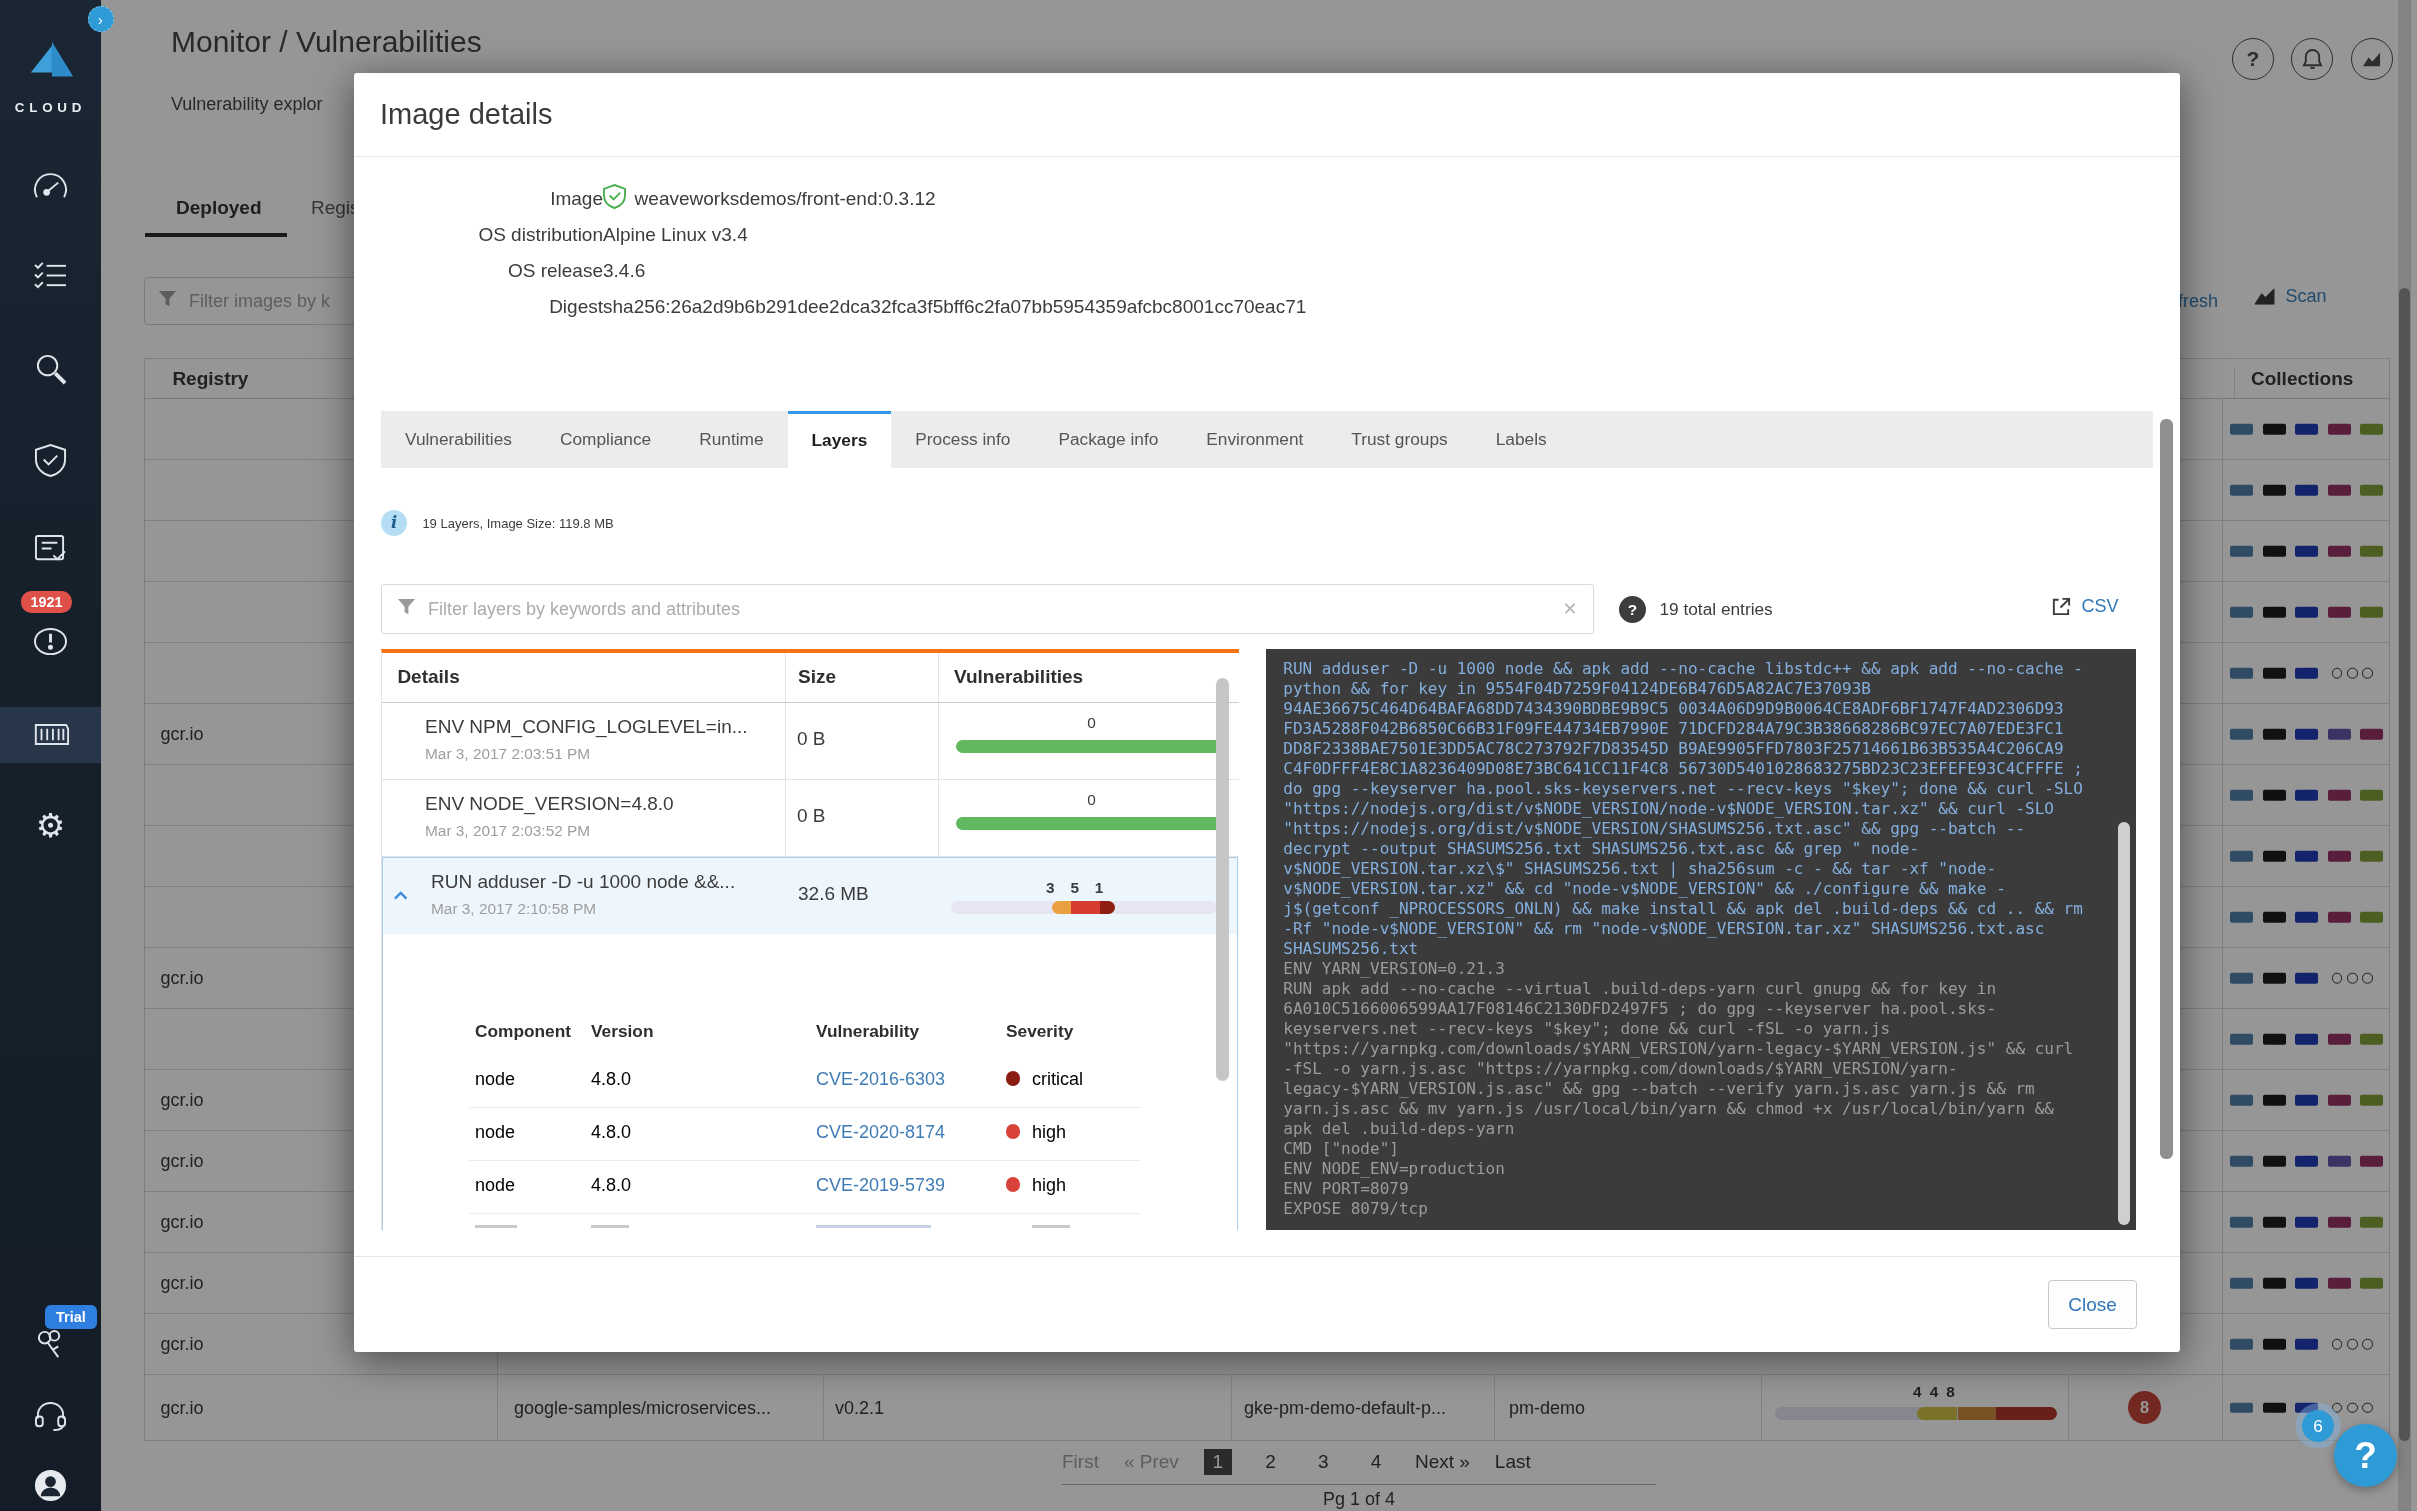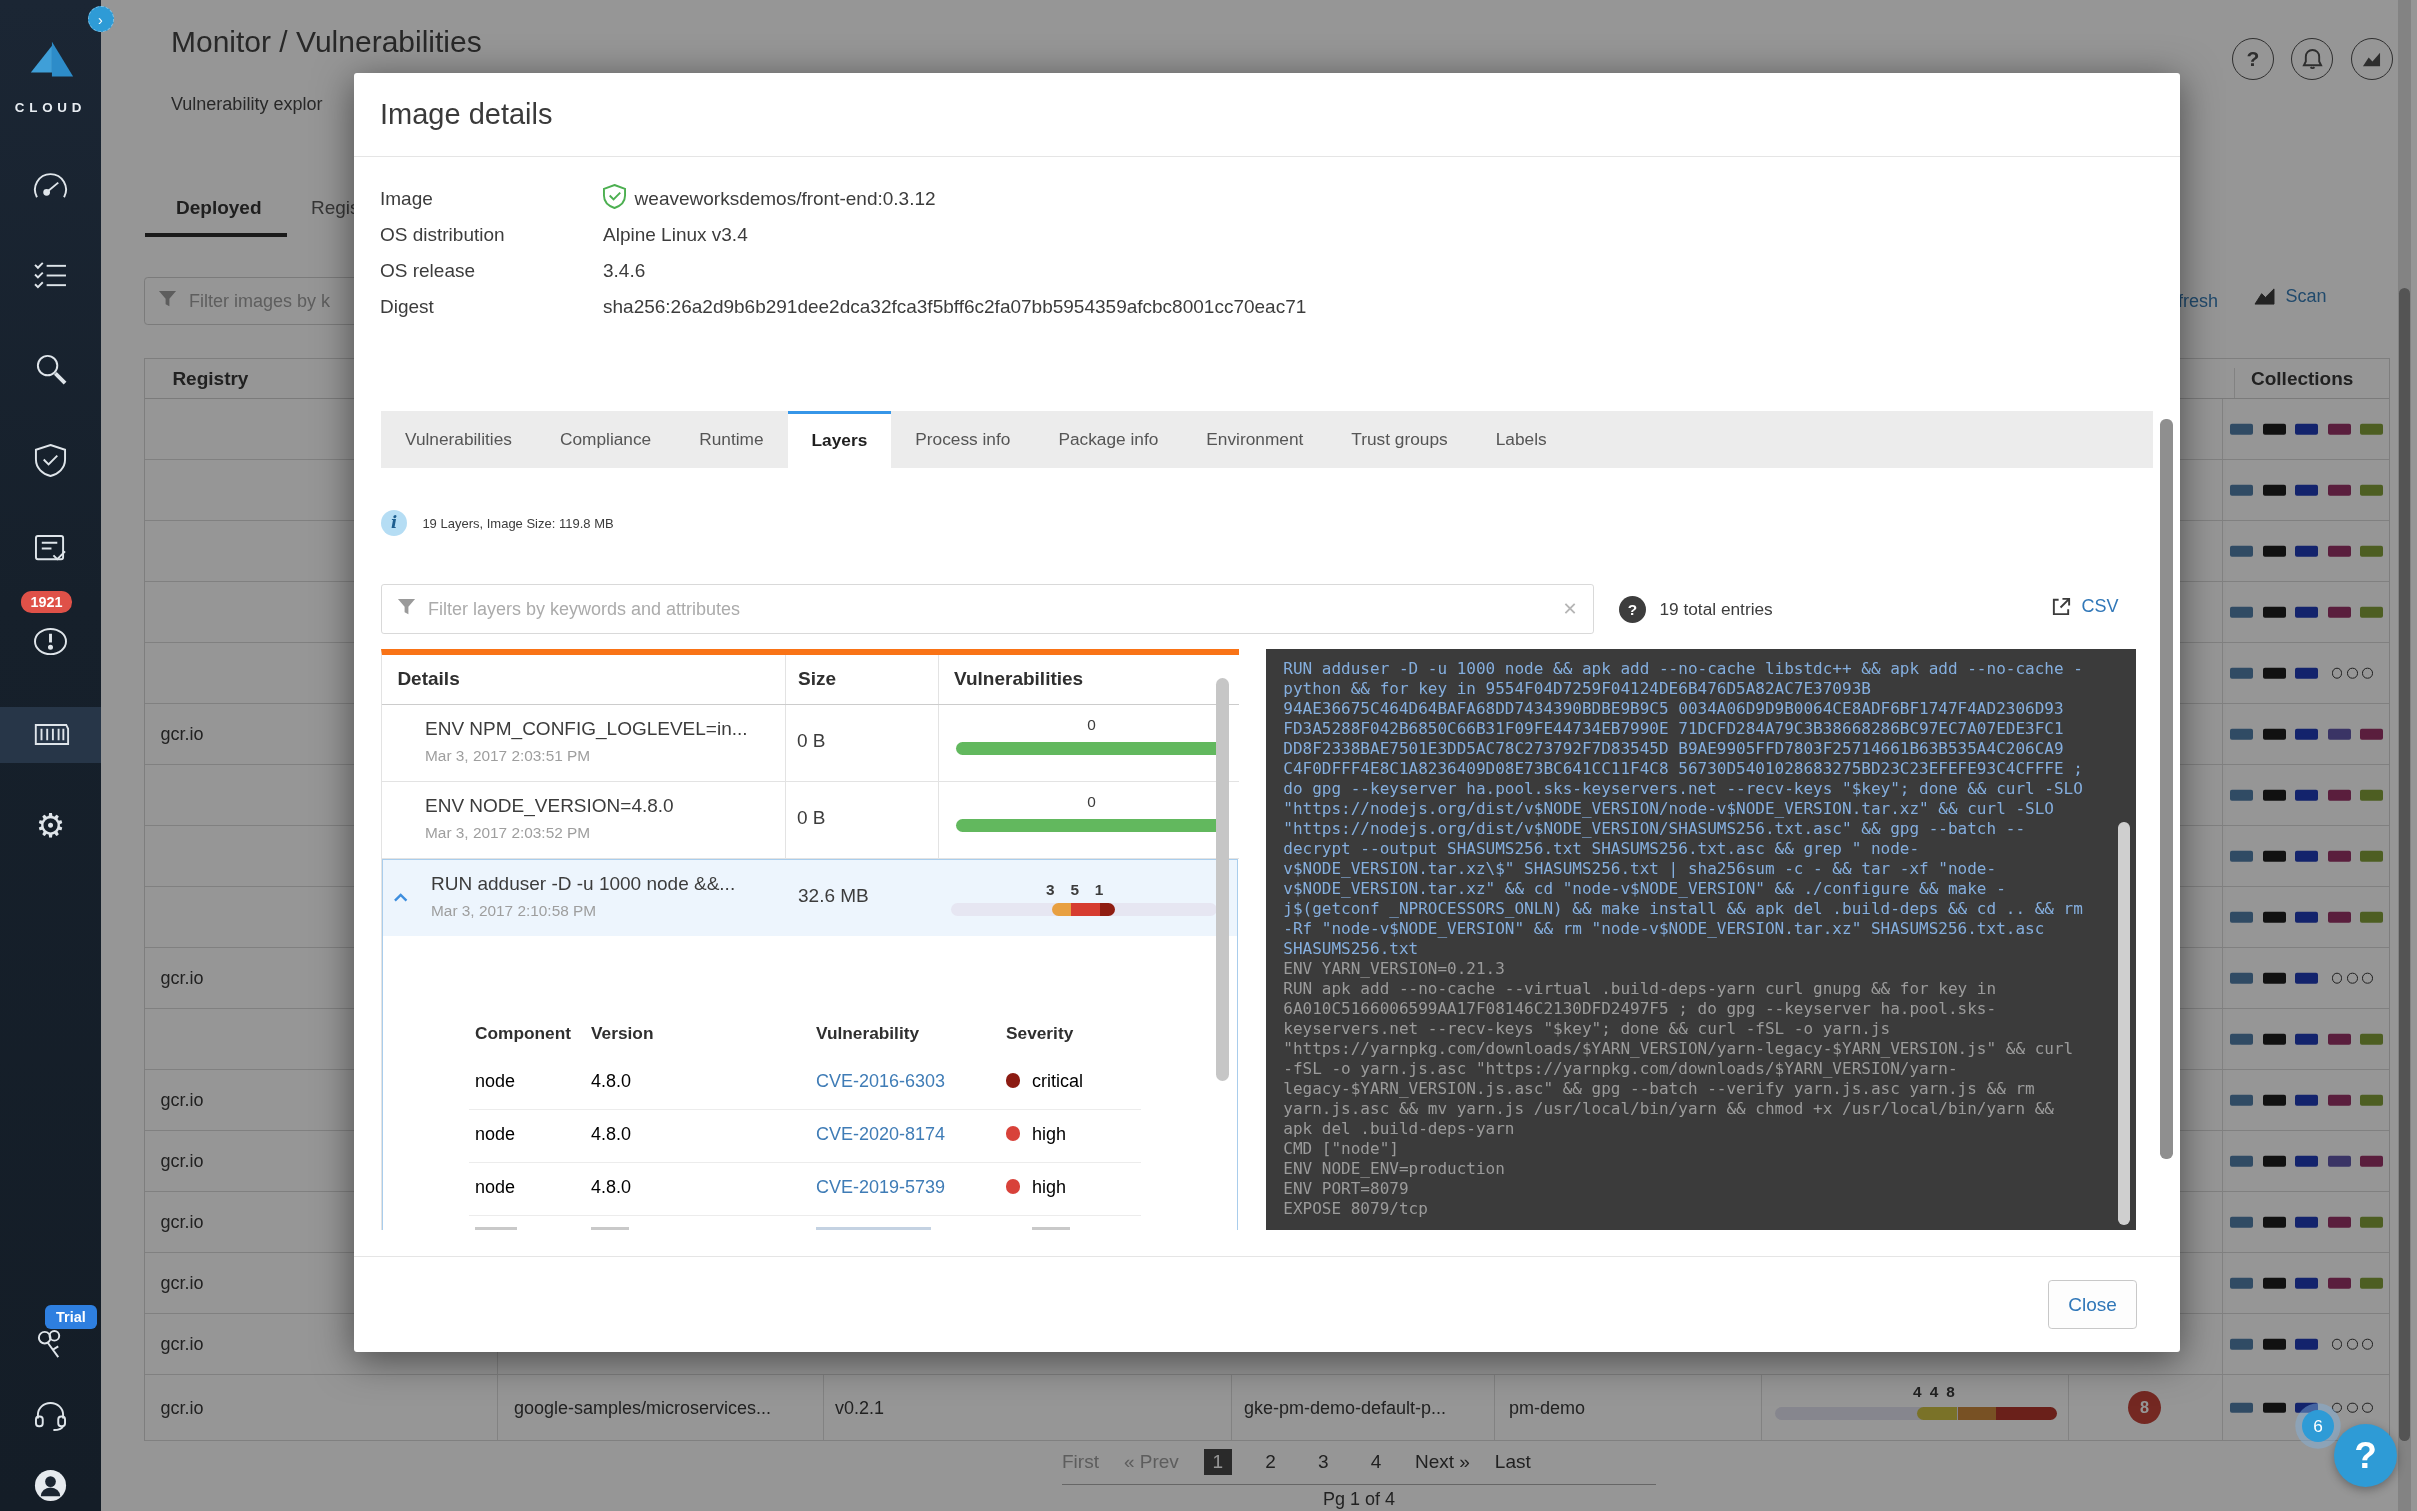--- a/index.html
+++ b/index.html
@@ -83,7 +83,7 @@
   .m-head { height:84px; border-bottom:1px solid #e5e5e5; display:flex; align-items:center; padding:0 26px; }
   .m-title { font-size:29px; color:#3a3a3a; }
   .m-fields { position:absolute; left:26px; top:108px; }
-  .m-frow { display:flex; height:36px; align-items:center; font-size:19px; color:#3c3c3c; }
+  .m-frow { display:flex; height:36px; align-items:center; font-size:19px; color:#3c3c3c;text-align:right; }
   .m-flabel { width:223px; }
   .m-fval { display:flex; align-items:center; gap:8.6px; }
   .shield-ok svg { stroke:#4caf50; fill:none; stroke-width:2; }

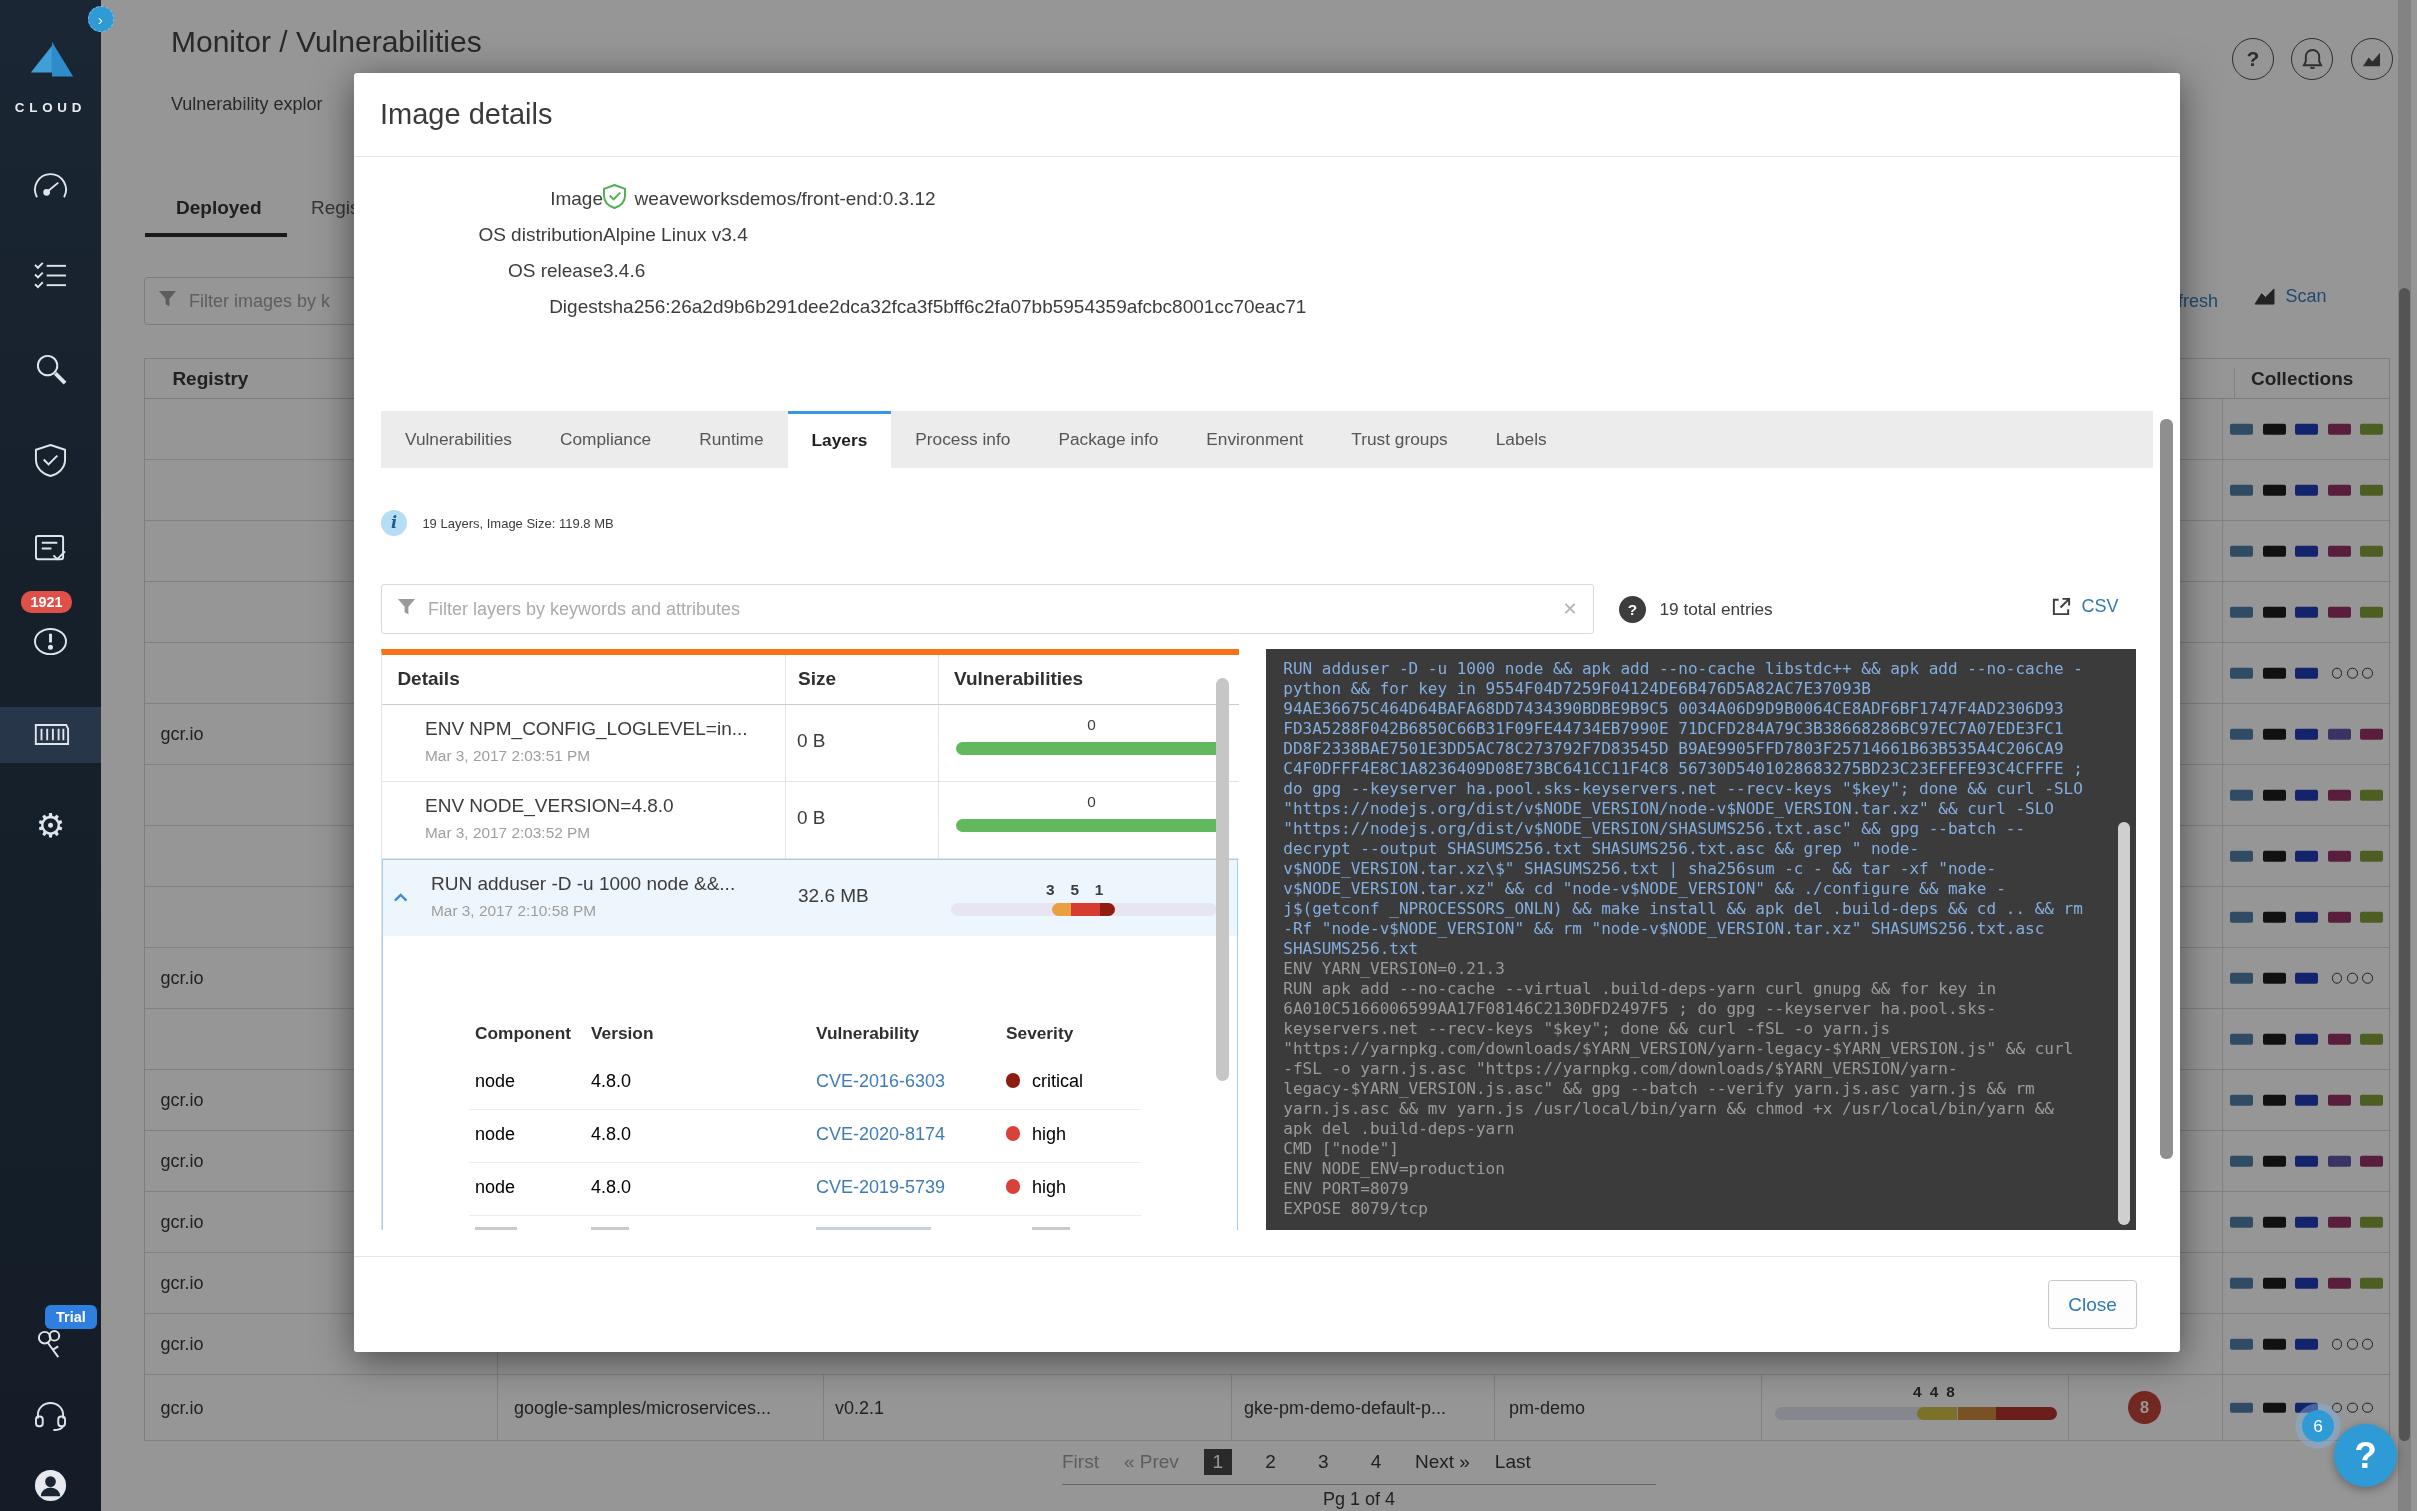--- a/index.html
+++ b/index.html
@@ -111,7 +111,7 @@
   .m-csv span { color:#3077b8; font-size:18px; }
 
   
-  .lpane { position:absolute; left:27px; top:576px; width:858px; height:581px; border-top:6px solid #f97316;
+  .lpane { position:absolute; left:27px; top:576px; width:858px; height:581px; border-top:4px solid #f97316;
     border-left:1px solid #e3e3e3; overflow:hidden; }
   .colb { position:absolute; top:0; bottom:0; width:0; border-left:1px solid #e3e3e3; }
   .lp-head { position:absolute; top:0; left:0; right:0; height:50px; border-bottom:1px solid #ccc; }

